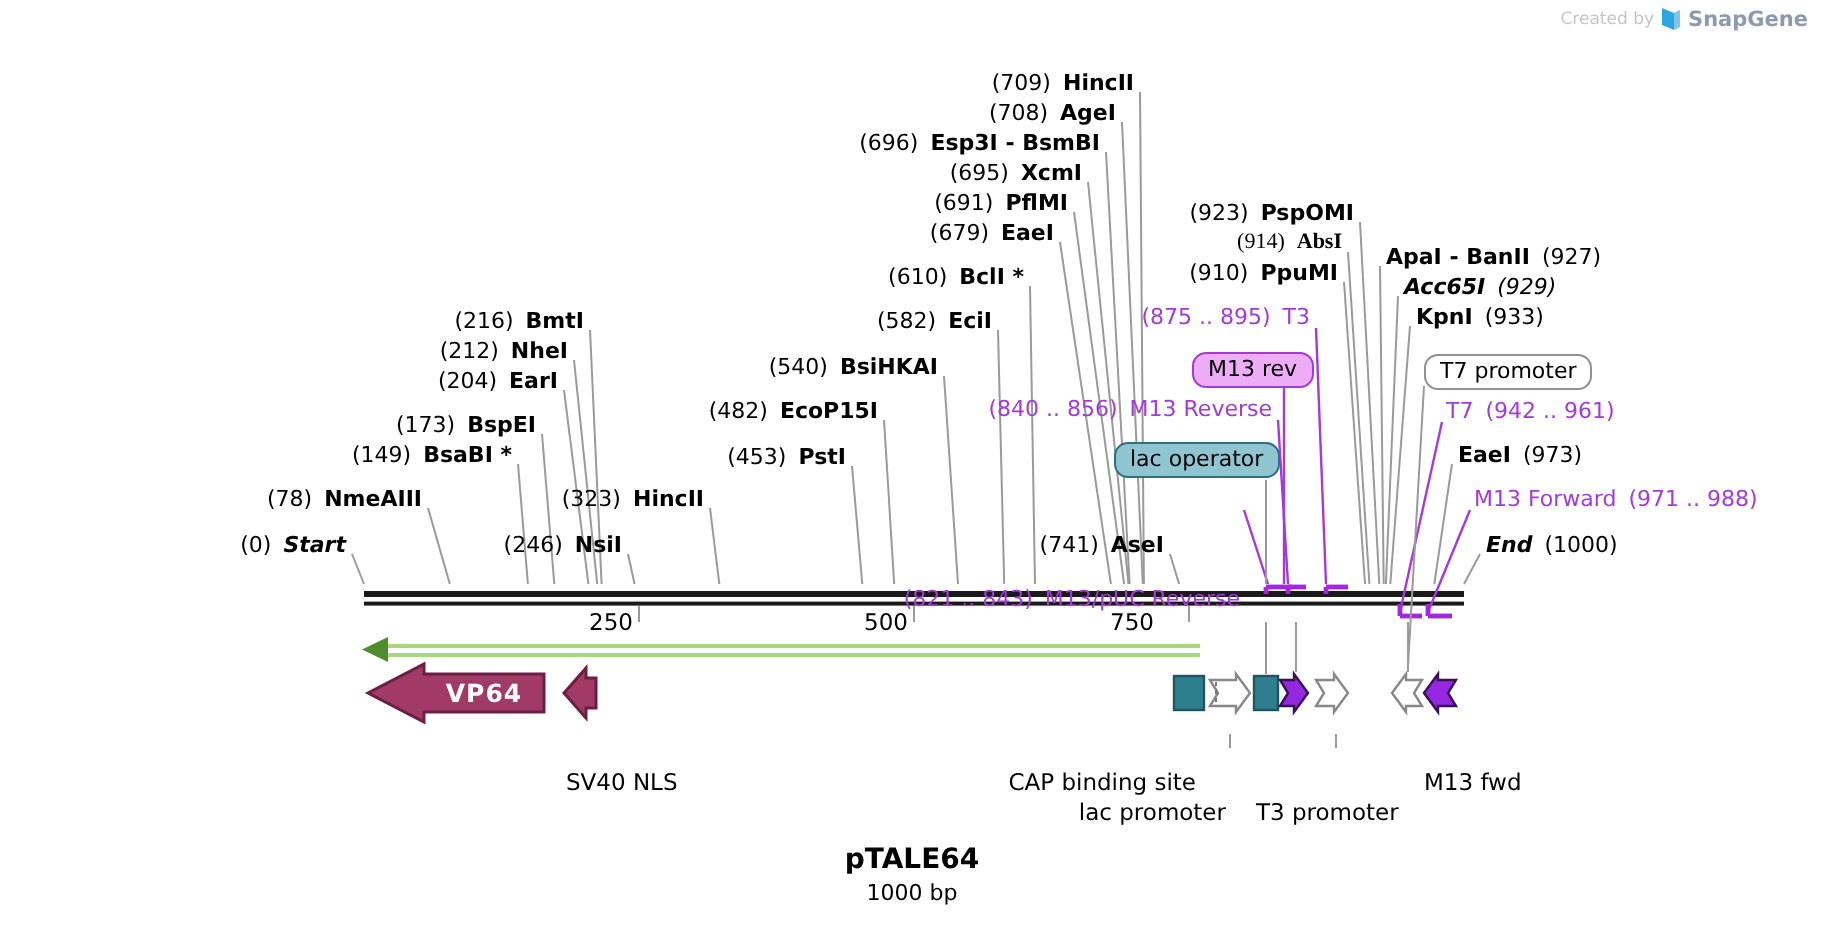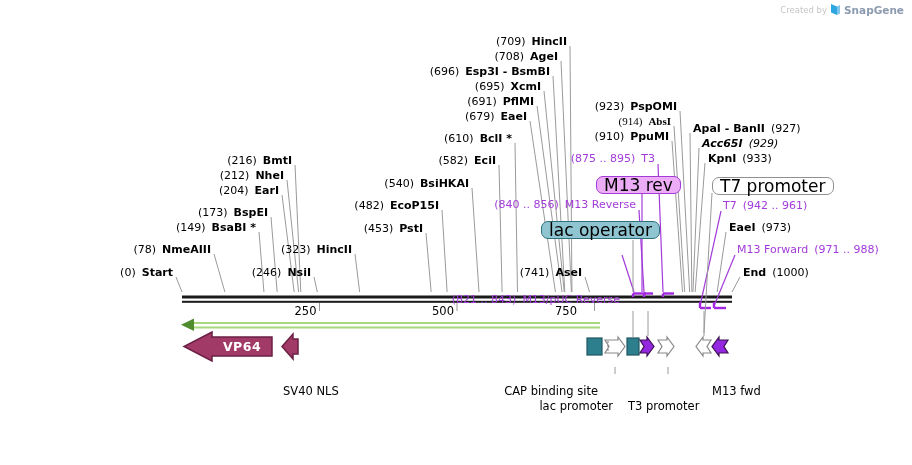--- a/index.html
+++ b/index.html
@@ -13,7 +13,7 @@
   .lbl.it .nm{}
   .lbl.purple{color:#A23BD8;}
   .lbl.purple .nm{font-weight:400;}
-  .box-lbl{position:absolute;white-space:nowrap;font-size:17px;color:#000;line-height:14px;
+  .box-lbl{position:absolute;white-space:nowrap;font-size:11px;color:#000;line-height:14px;
            border-radius:7px;padding:1px 7px;border:1.5px solid #909090;background:#fff;}
   .box-lbl.purple-box{background:#EDADF6;border-color:#A23BD8;}
   .box-lbl.teal-box{background:#8FC4D1;border-color:#2F6F7E;}

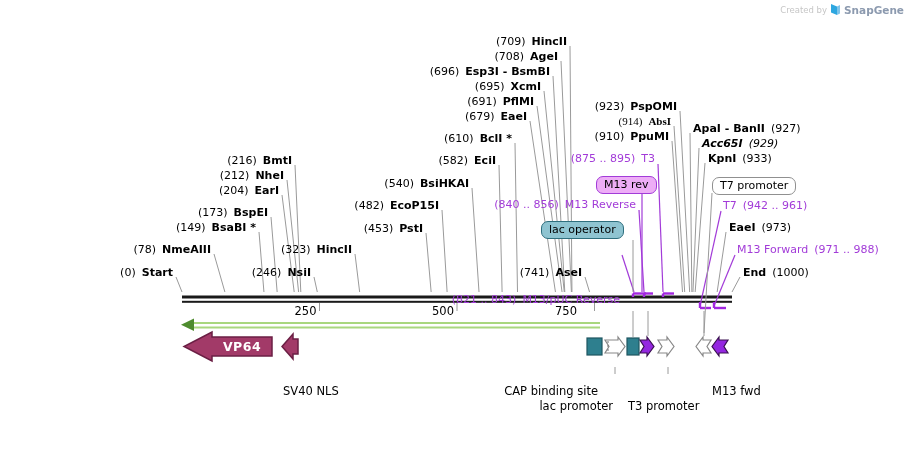--- a/index.html
+++ b/index.html
@@ -149,7 +149,7 @@
       <div class="lbl purple" style="top: 243px; left: 737px;"><span class="nm">M13 Forward</span><span class="gap"></span><span class="pos">(971 .. 988)</span></div>
       <div class="box-lbl purple-box" style="left: 596px; top: 176px;">M13 rev</div>
       <div class="box-lbl " style="left: 712px; top: 177px;">T7 promoter</div>
-      <div class="box-lbl teal-box" style="left: 541px; top: 221px;">lac operator</div>
+      <div class="box-lbl teal-box" style="left: 557px; top: 221px;">lac operator</div>
       <div class="vp64-text" style="left: 212px; top: 339px; width: 60px; text-align: center;">VP64</div>
       <div class="flabel" style="left: 283px; top: 360px;">SV40 NLS</div>
       <div class="flabel" style="right: 314px; top: 360px;">CAP binding site</div>

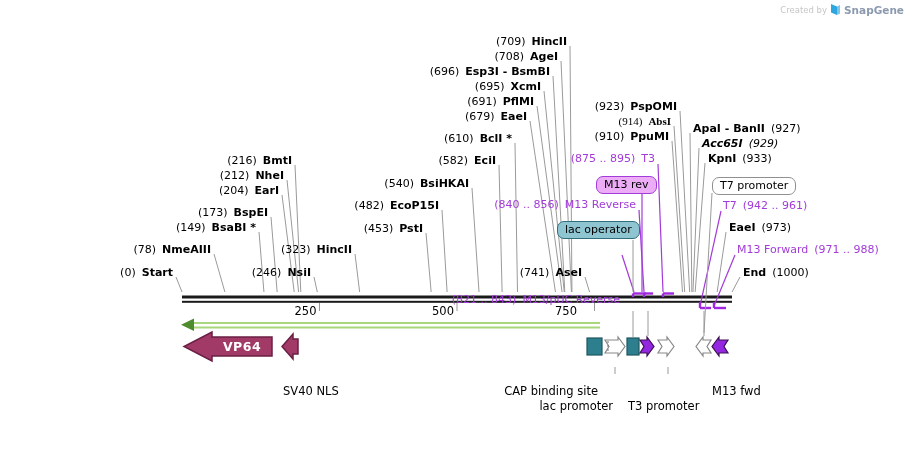--- a/index.html
+++ b/index.html
@@ -10,7 +10,7 @@
   .lbl .pos{font-weight:400;}
   .lbl .nm{font-weight:700;}
   .lbl .gap{display:inline-block;width:6px;}
-  .lbl.it .nm{}
+  .lbl.it .nm{font-style:italic;}
   .lbl.purple{color:#A23BD8;}
   .lbl.purple .nm{font-weight:400;}
   .box-lbl{position:absolute;white-space:nowrap;font-size:11px;color:#000;line-height:14px;

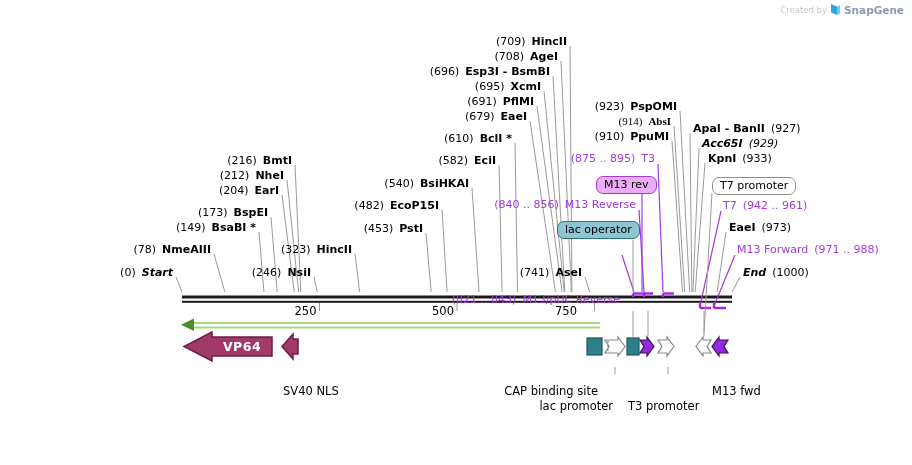--- a/index.html
+++ b/index.html
@@ -167,6 +167,10 @@
     <span id="wm-brand">SnapGene</span>
   </div>
 
+  <div id="title-block" style="top:422px;">
+    <div id="plasmid-name">pTALE64</div>
+    <div id="plasmid-size">1000 bp</div>
+  </div>
 </div>
 
 </body></html>

